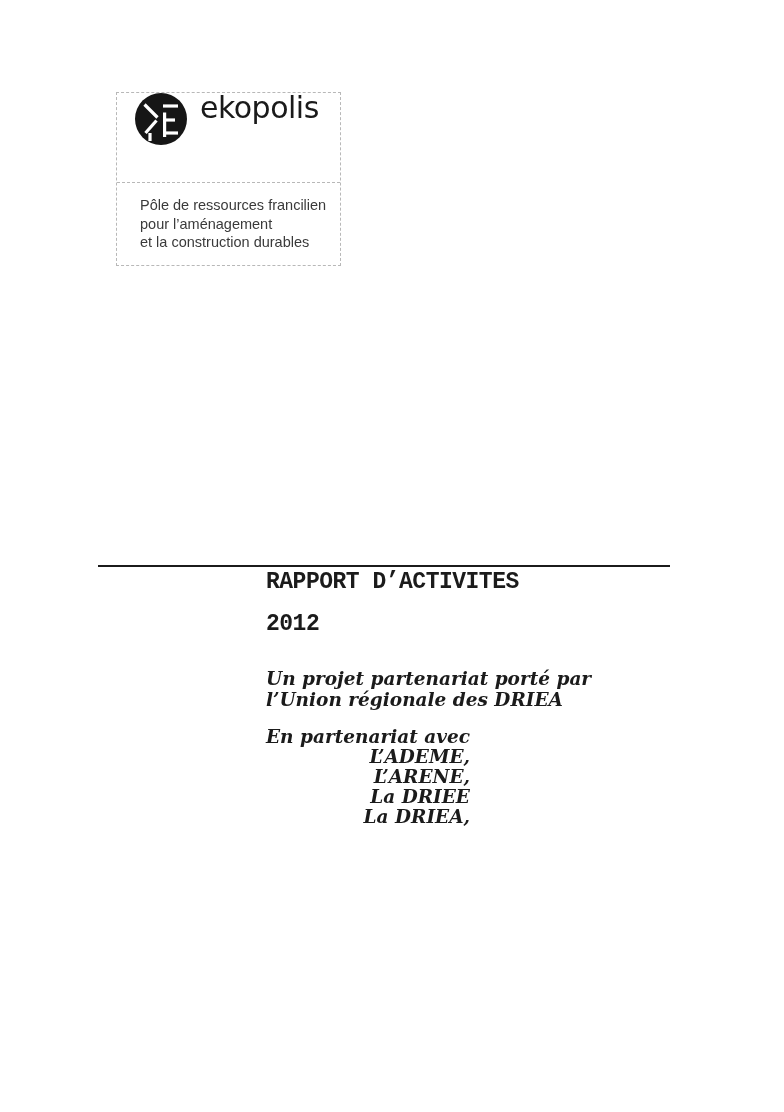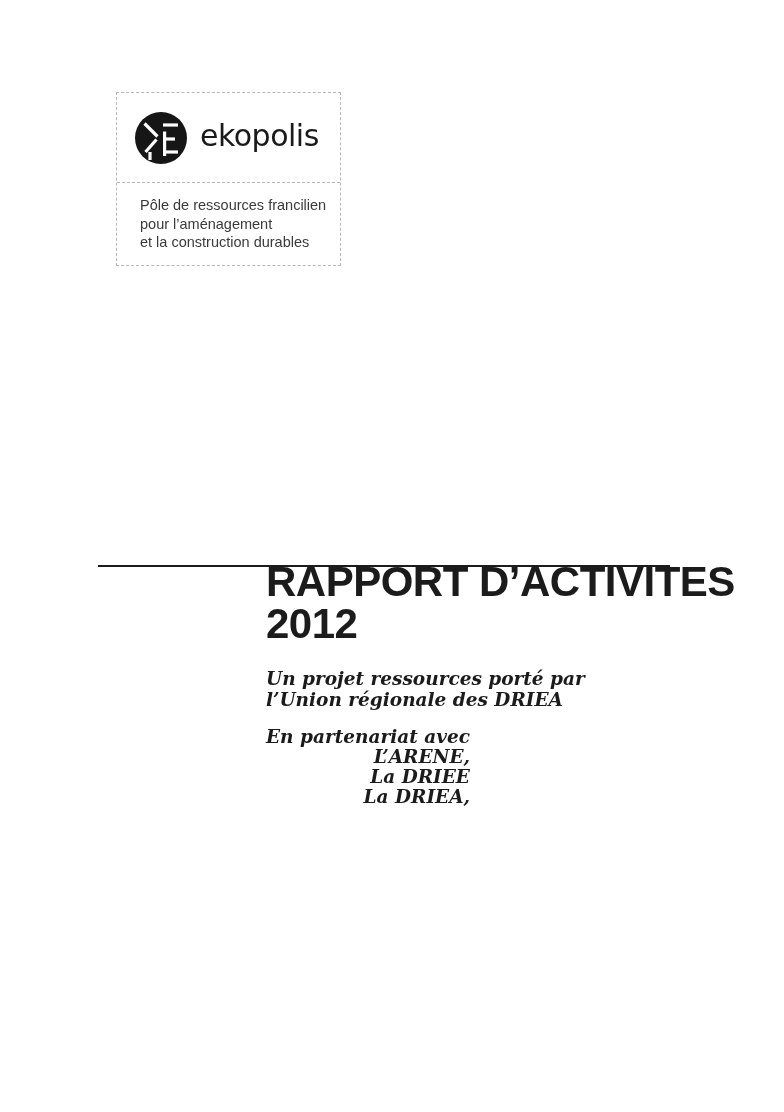--- a/index.html
+++ b/index.html
@@ -26,7 +26,7 @@
     height: 90px;
     border-bottom: 1px dashed #b8b8b8;
     display: flex;
-    align-items: center;
+    align-items: flex-start;
     padding-left: 18px;
   }
   .logo-mark {

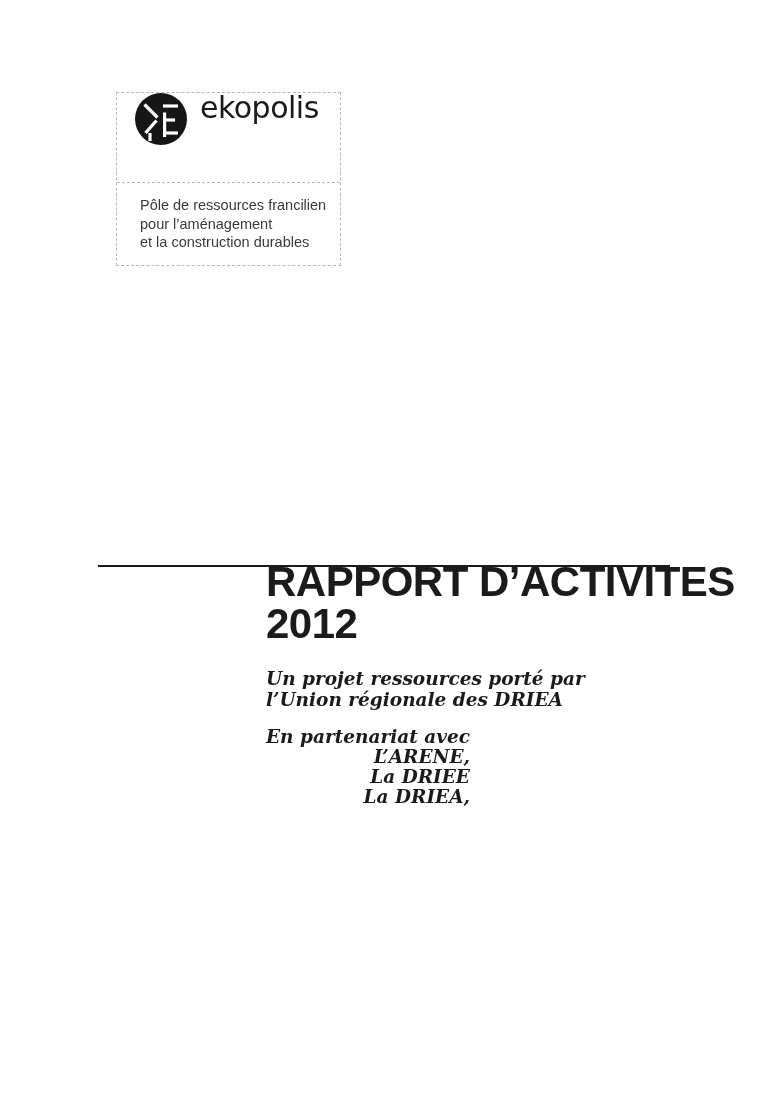--- a/index.html
+++ b/index.html
@@ -64,9 +64,9 @@
     position: absolute;
     left: 266px;
     top: 561px;
-    font-family: Liberation Sans, sans-serif;
+    font-family: Liberation Mono, monospace;
     font-weight: bold;
-    font-size: 42px;
+    font-size: 23px;
     line-height: 42px;
     letter-spacing: -0.5px;
     color: #1b1b1b;

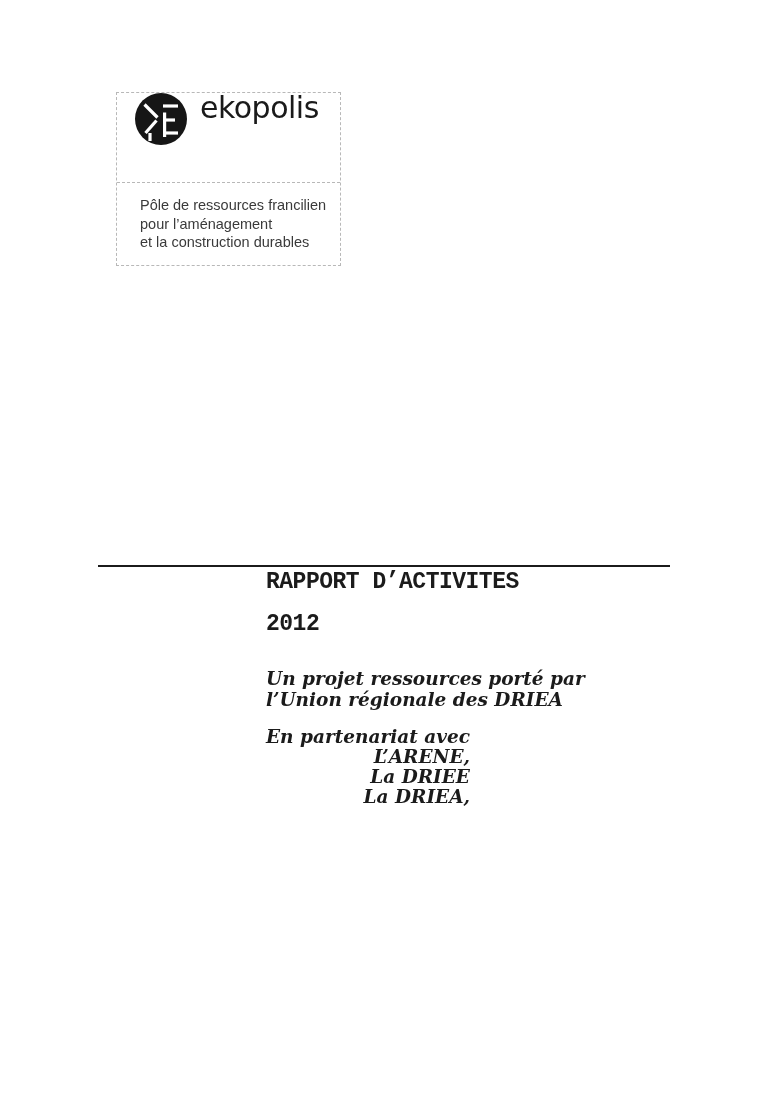--- a/index.html
+++ b/index.html
@@ -129,7 +129,7 @@
 </div>
 
 <div class="subtitle-block">
-  <div>Un projet ressources porté par</div>
+  <div>Un projet partenariat porté par</div>
   <div>l’Union régionale des DRIEA</div>
 </div>
 

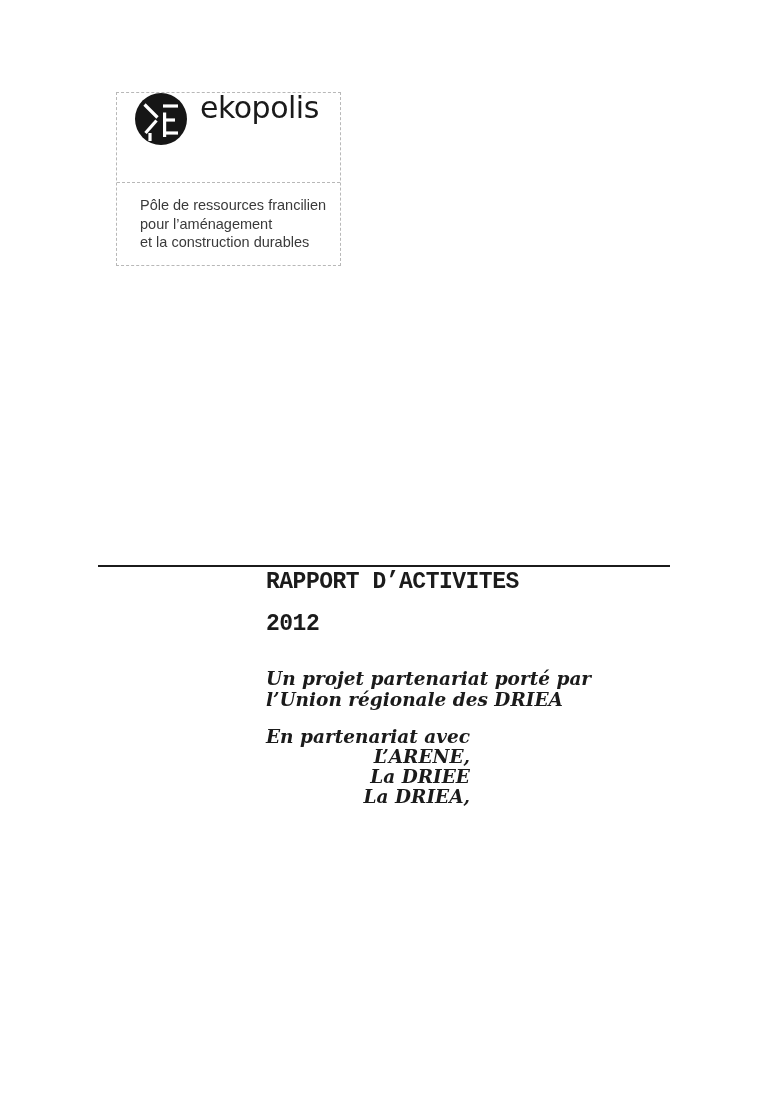--- a/index.html
+++ b/index.html
@@ -135,6 +135,7 @@
 
 <div class="partners-block">
   <div>En partenariat avec</div>
+  <div>L’ADEME,</div>
   <div>L’ARENE,</div>
   <div>La DRIEE</div>
   <div>La DRIEA,</div>

